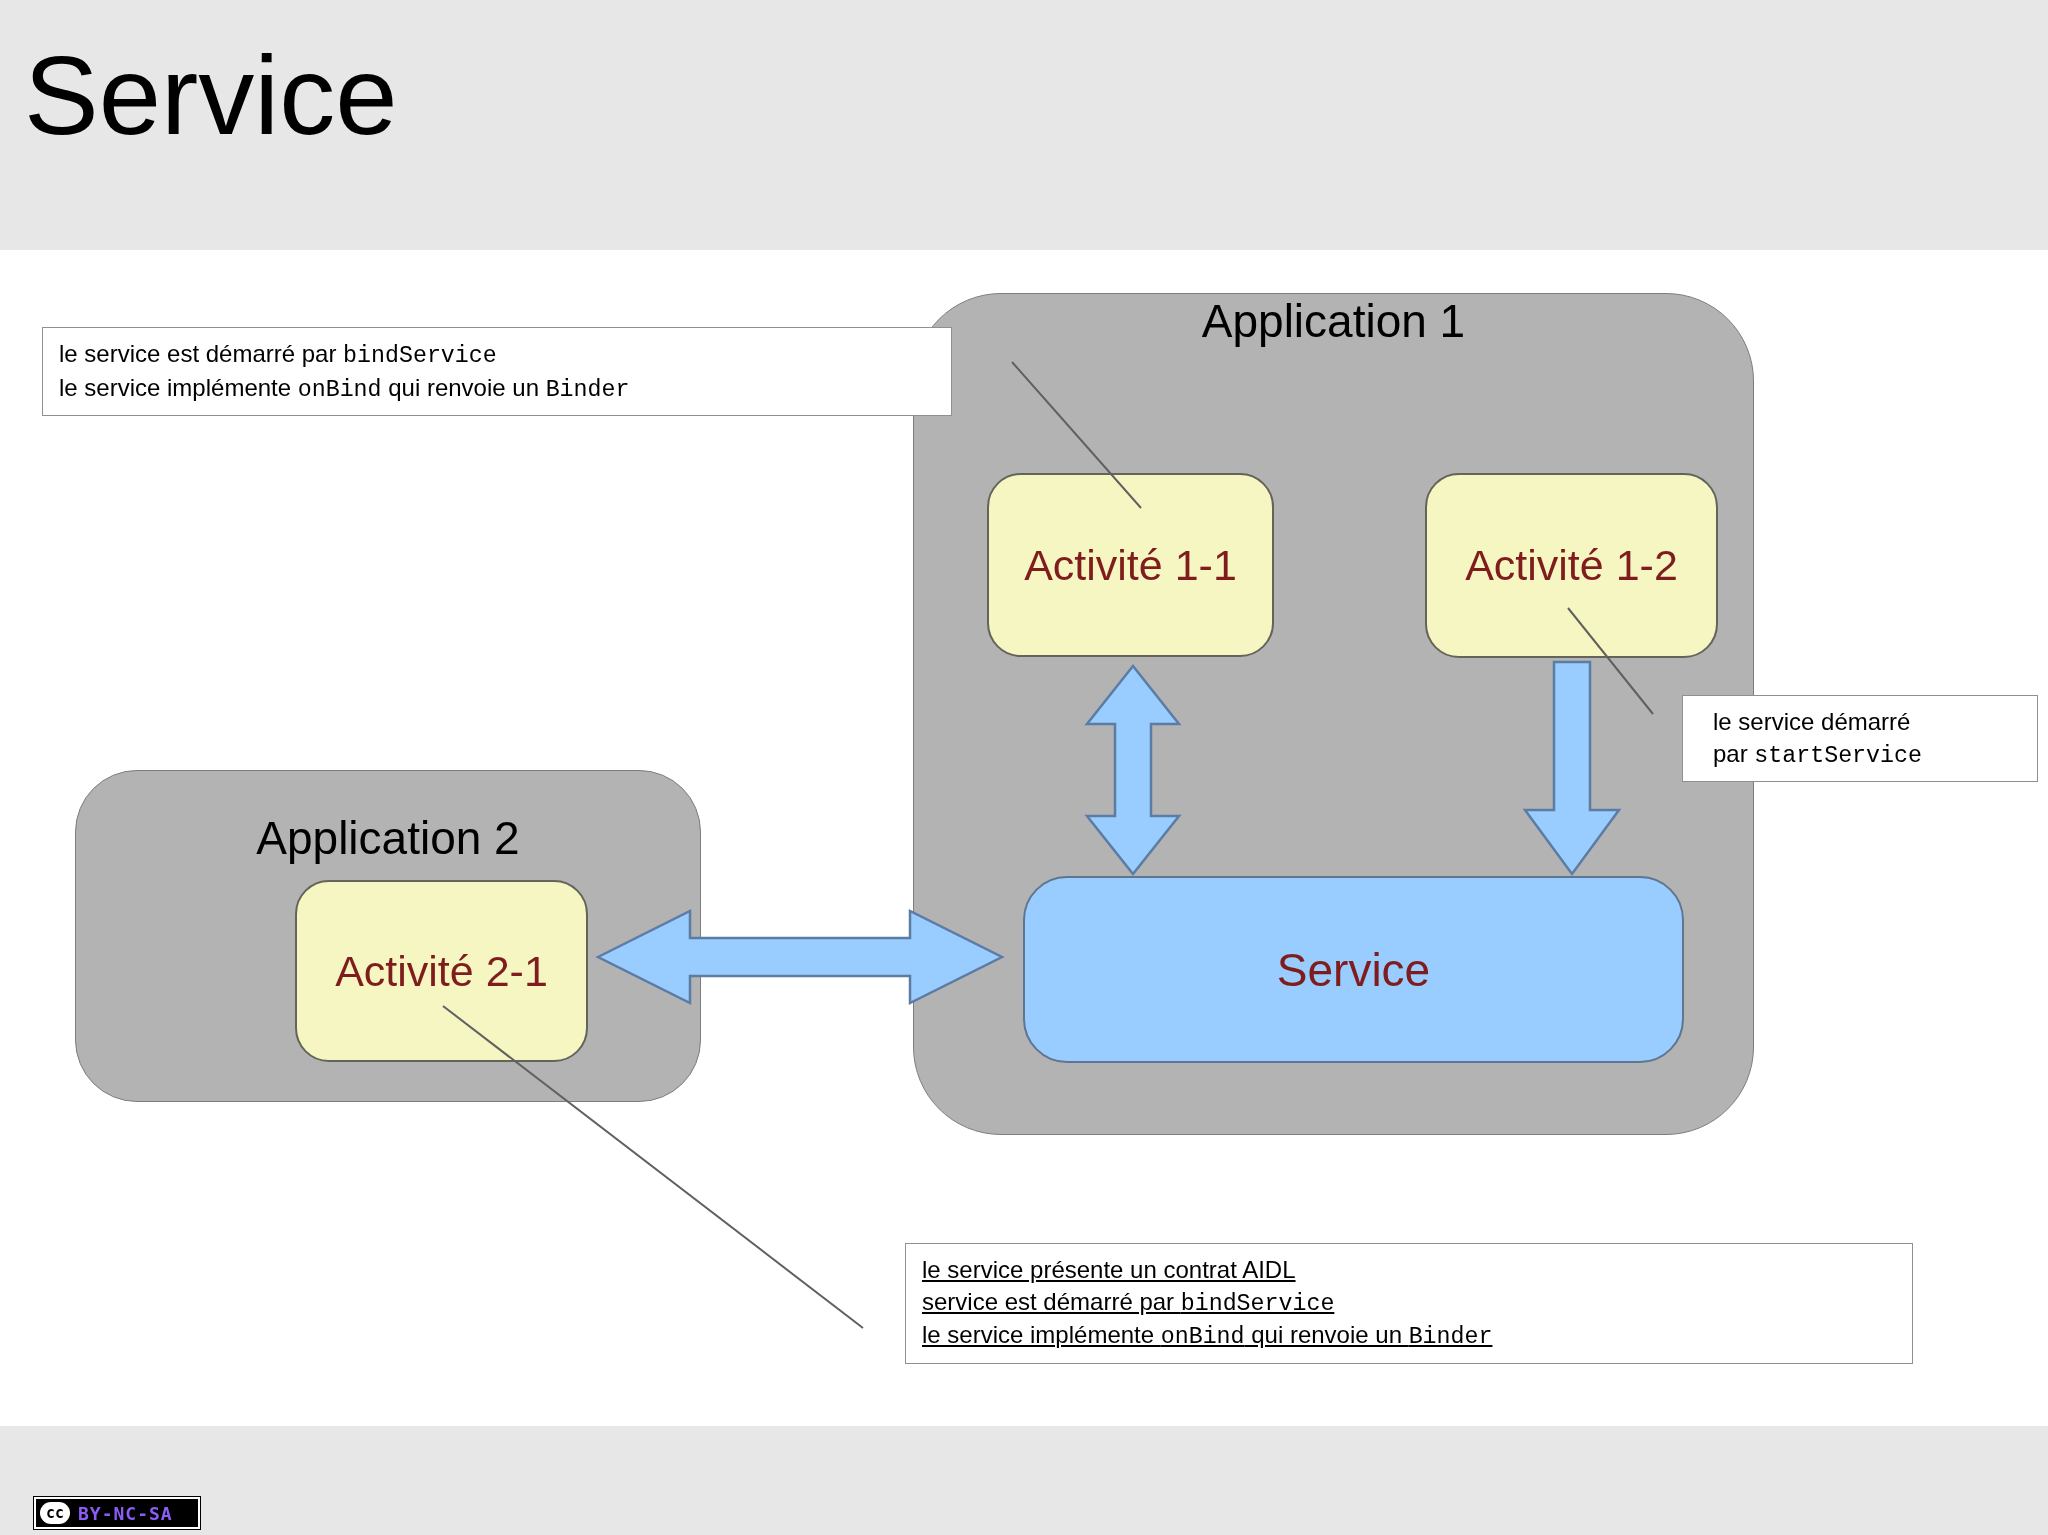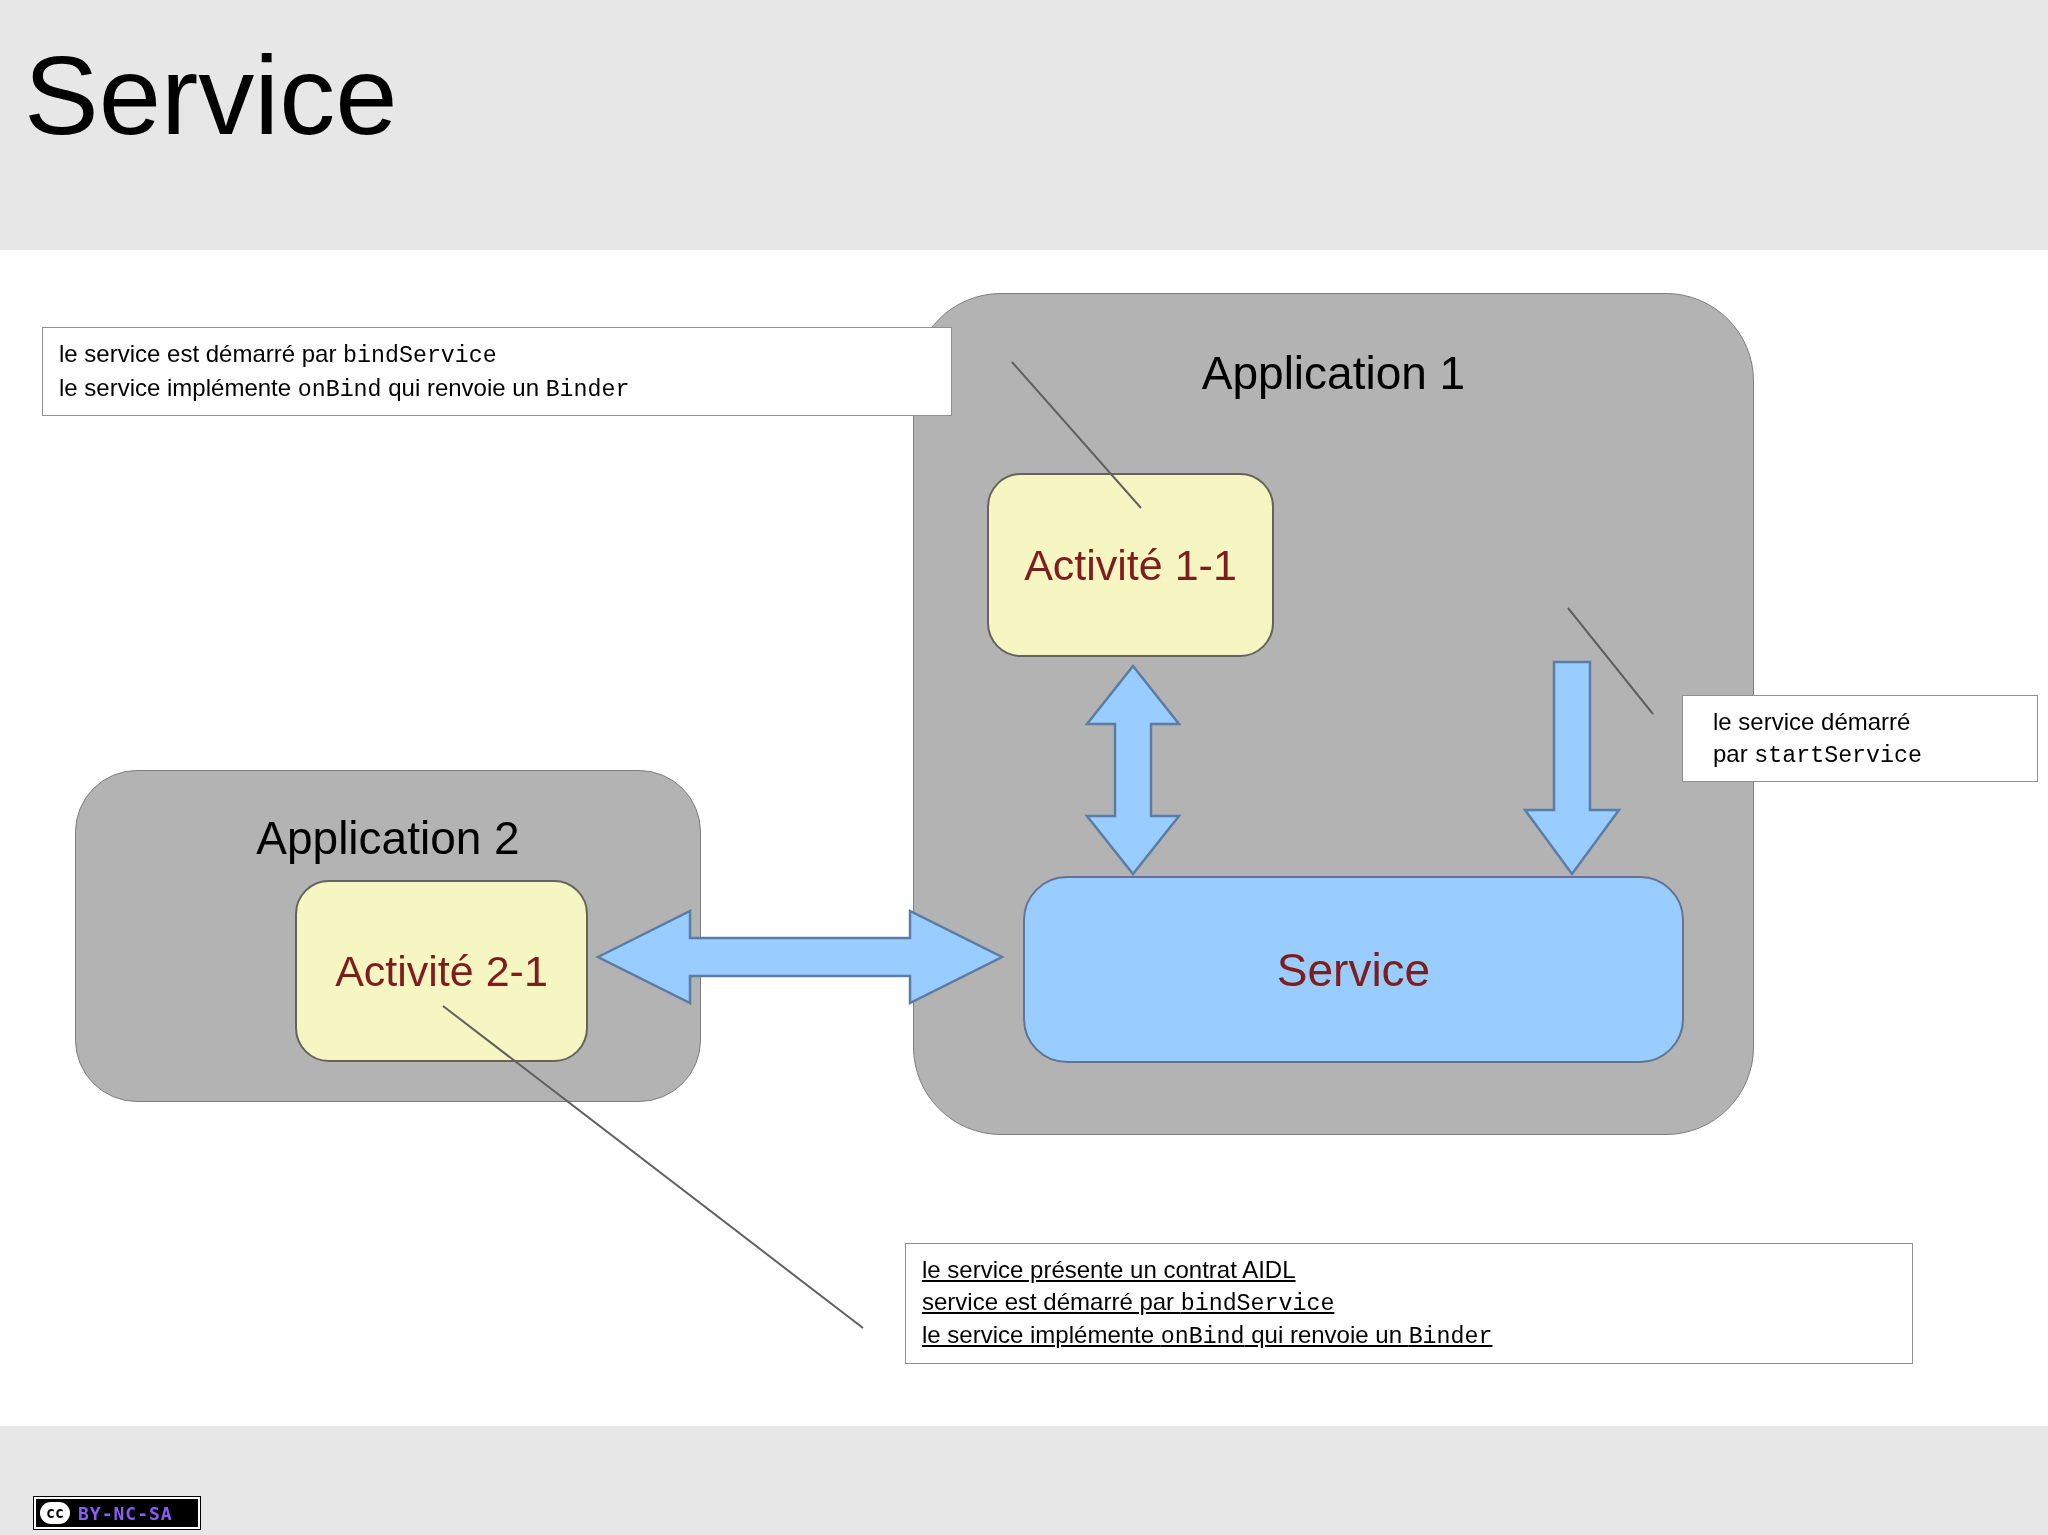--- a/index.html
+++ b/index.html
@@ -52,7 +52,7 @@
   .app-label {
     width:100%; text-align:center; font-size:46px; color:#000;
   }
-  .app1 .app-label { padding-top:52px; }
+  .app1 .app-label { }
   .app2 .app-label { padding-top:40px; }
 
   

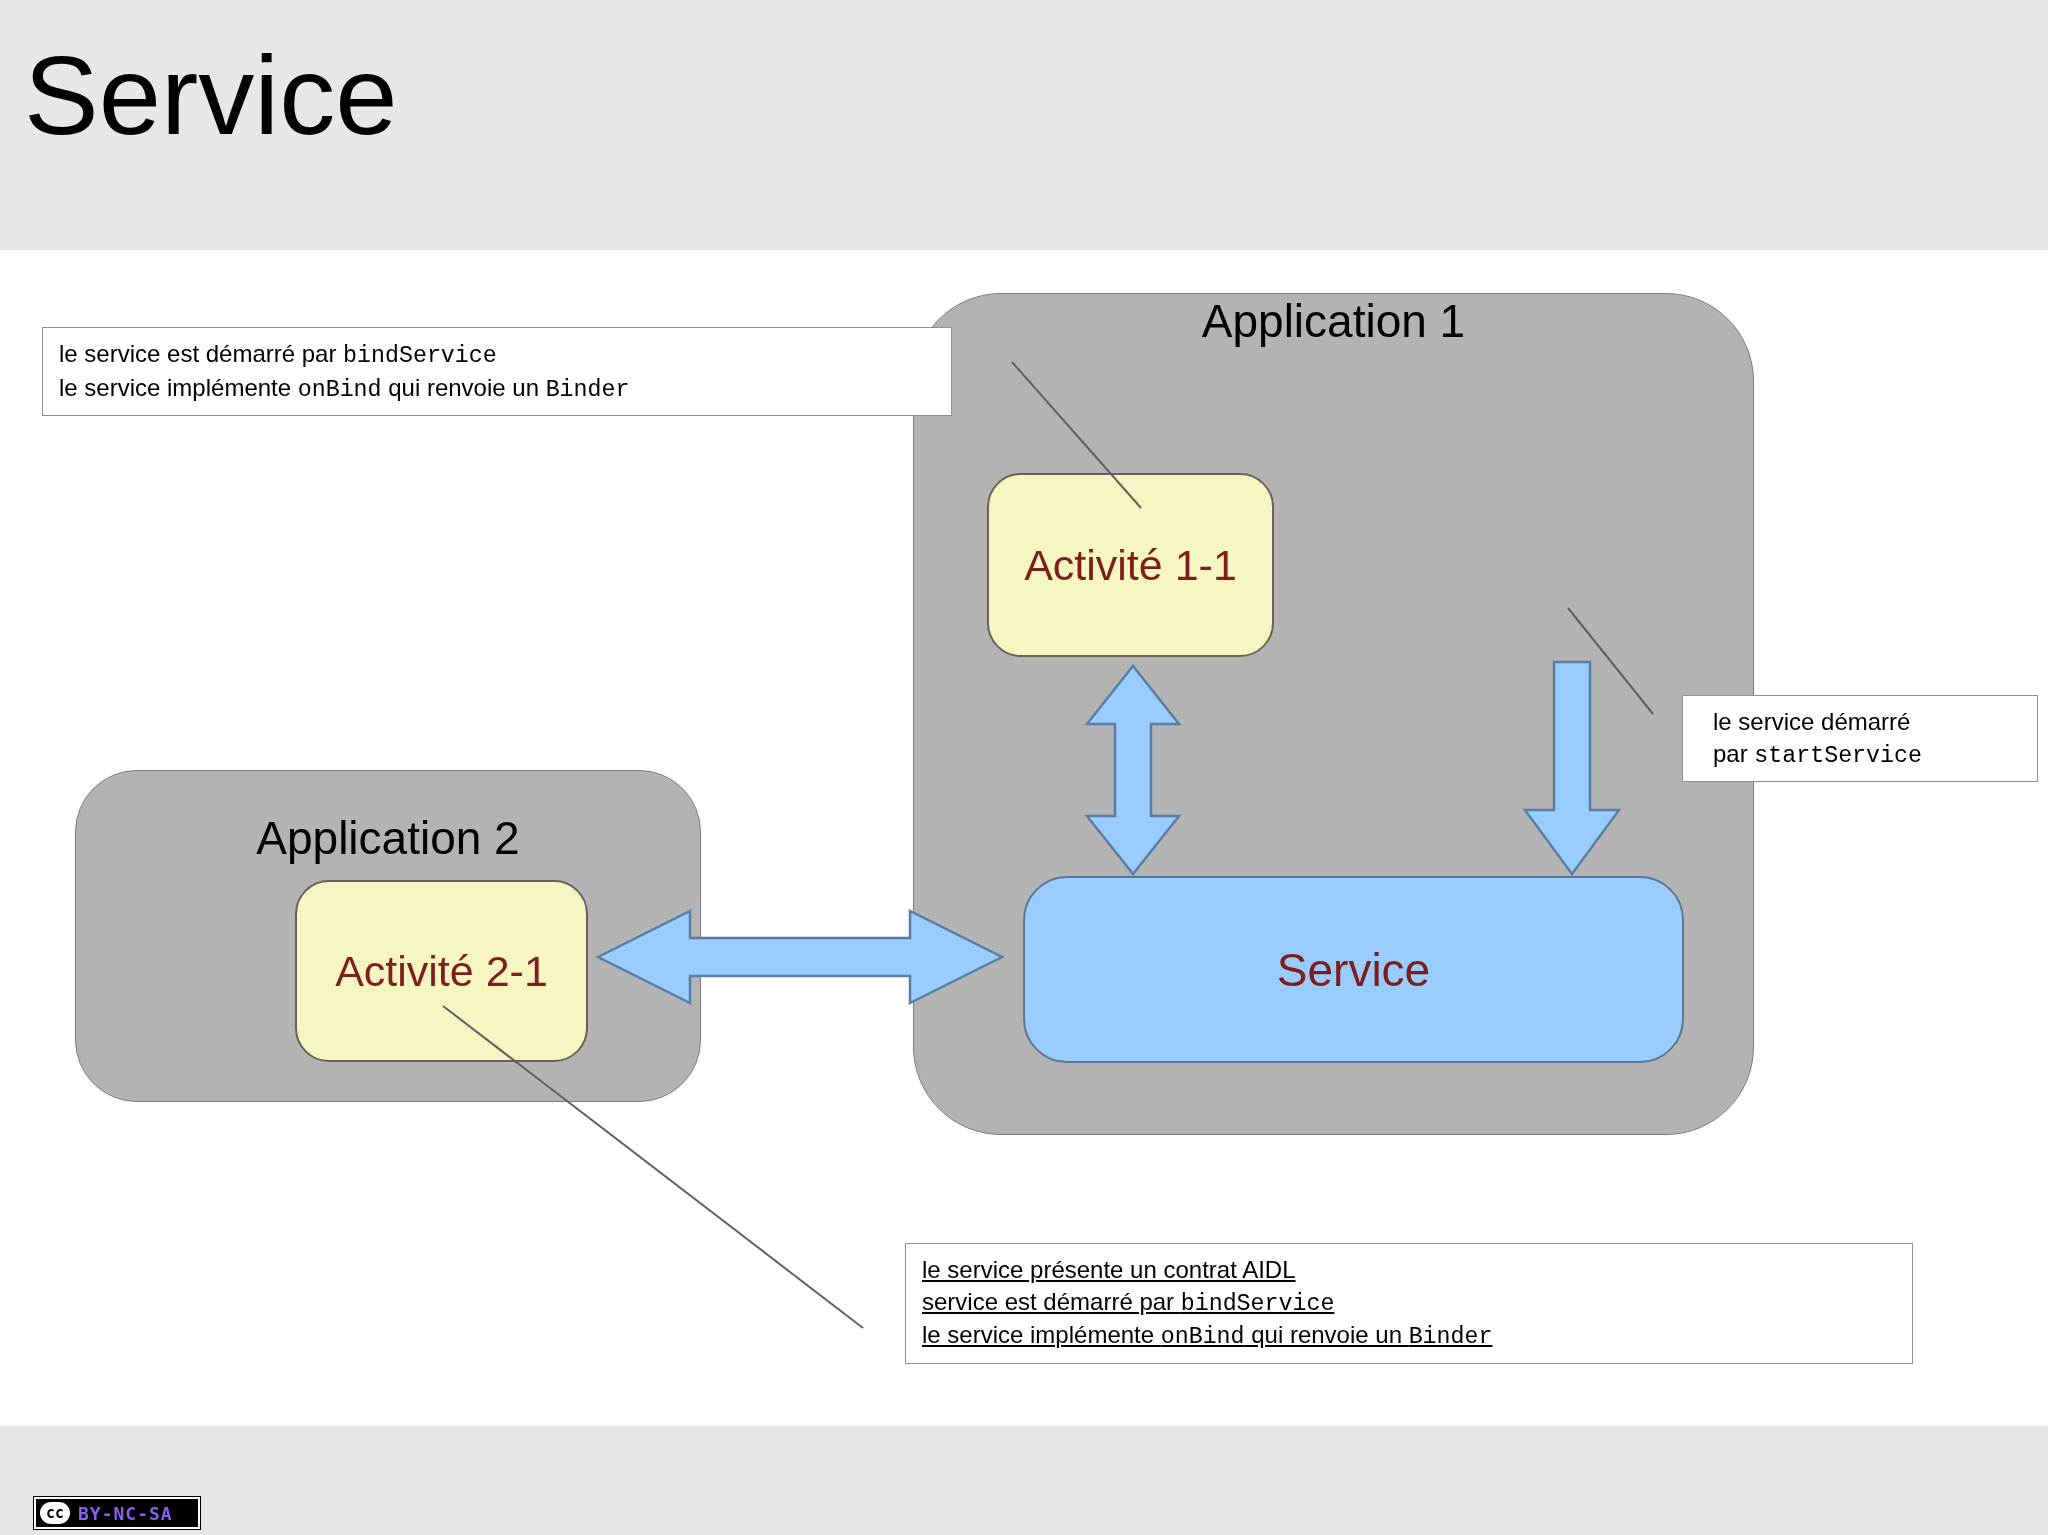--- a/index.html
+++ b/index.html
@@ -114,6 +114,9 @@
   <div class="node activity a11">
     <span>Activité 1-1</span>
   </div>
+  <div class="node activity a12">
+    <span>Activité 1-2</span>
+  </div>
   <div class="node activity a21">
     <span>Activité 2-1</span>
   </div>

